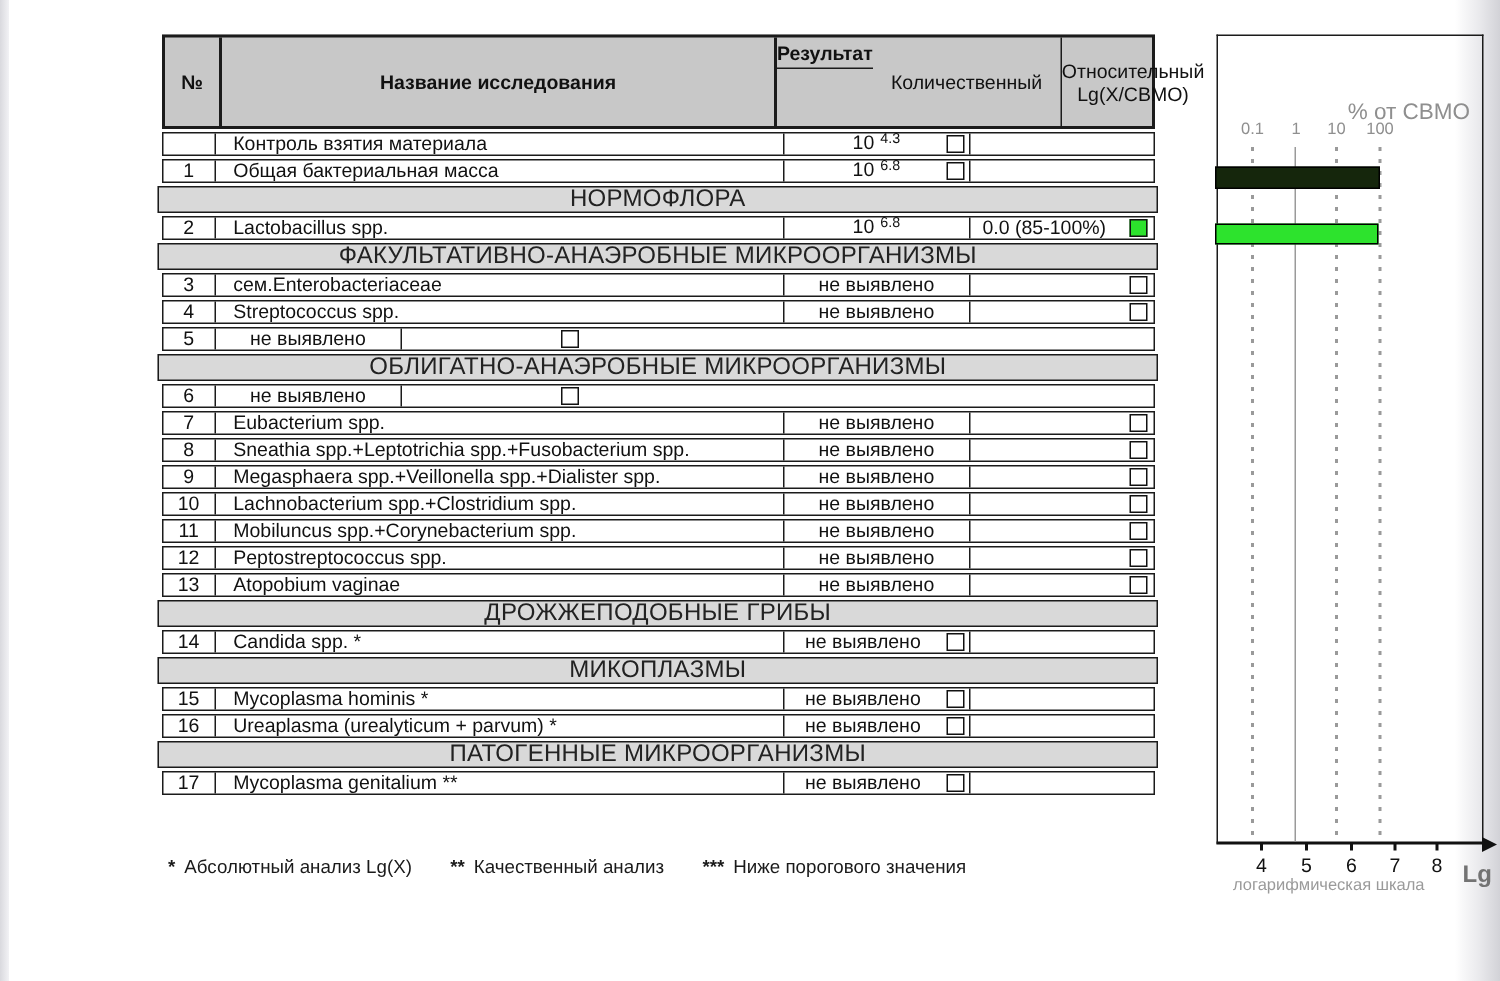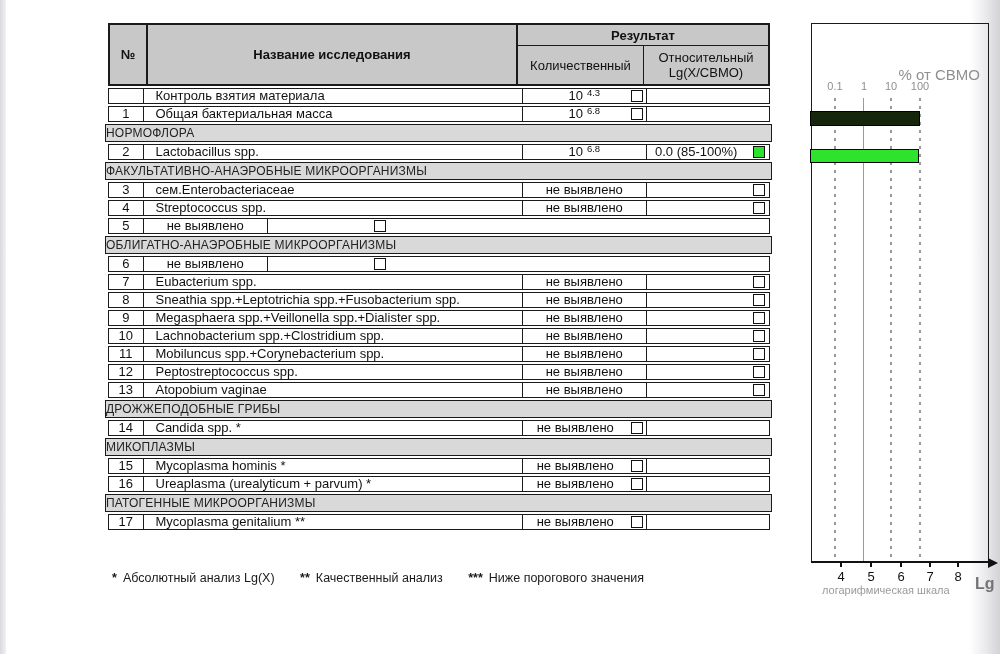--- a/index.html
+++ b/index.html
@@ -21,7 +21,7 @@
     justify-content:center;font-weight:bold;font-size:13px;}
   .th-name{flex:1;border-right:2px solid #1b1b1b;display:flex;align-items:center;
     justify-content:center;font-weight:bold;font-size:13px;}
-  .th-result{width:250px;display:flex;flex-direction:column;box-sizing:border-box;}
+  .th-result{width:250px;display:flex;flex-direction:row;box-sizing:border-box;}
   .th-result-top{height:20px;border-bottom:1.6px solid #1b1b1b;display:flex;
     align-items:center;justify-content:center;font-weight:bold;font-size:13px;}
   .th-result-bottom{flex:1;display:flex;}

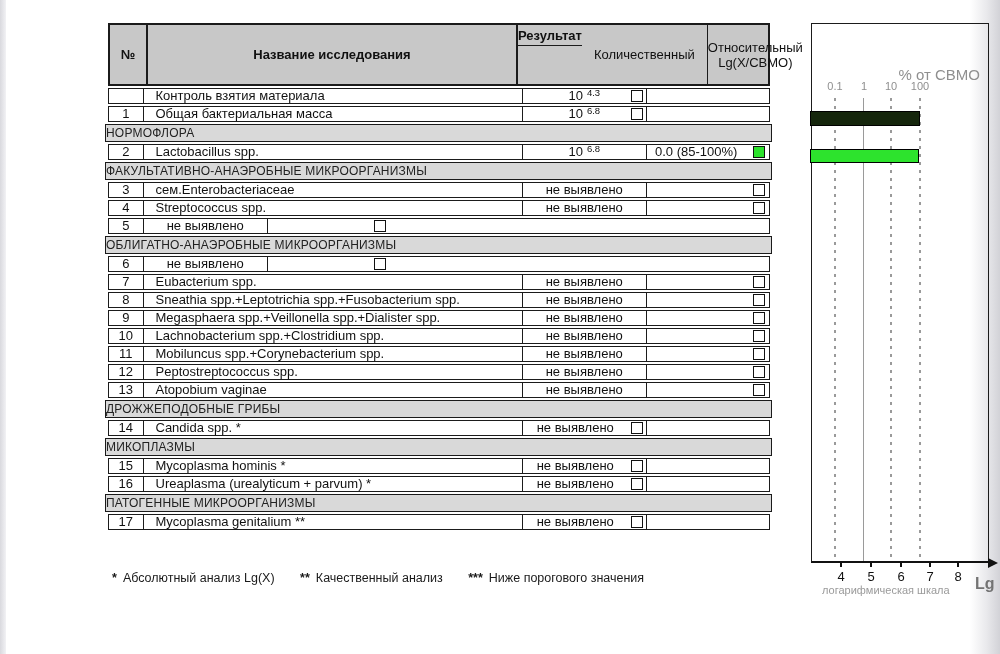--- a/index.html
+++ b/index.html
@@ -43,7 +43,7 @@
     box-sizing:border-box;padding-left:8px;}
   .t-section{height:18px;box-sizing:border-box;border:1.6px solid #1b1b1b;
     margin:0 -2px 2px -3px;background:#d9d9d9;display:flex;align-items:center;
-    justify-content:flex-start;font-size:12px;color:#222;letter-spacing:0.2px;}
+    justify-content:center;font-size:16px;color:#222;letter-spacing:0.2px;}
   .v-base{font-size:13px;}
   .v-exp{font-size:9.5px;margin-left:4px;display:inline-block;transform:translateY(-4px);}
   .cb{width:12px;height:12px;border:1.6px solid #111;background:#fff;box-sizing:border-box;

